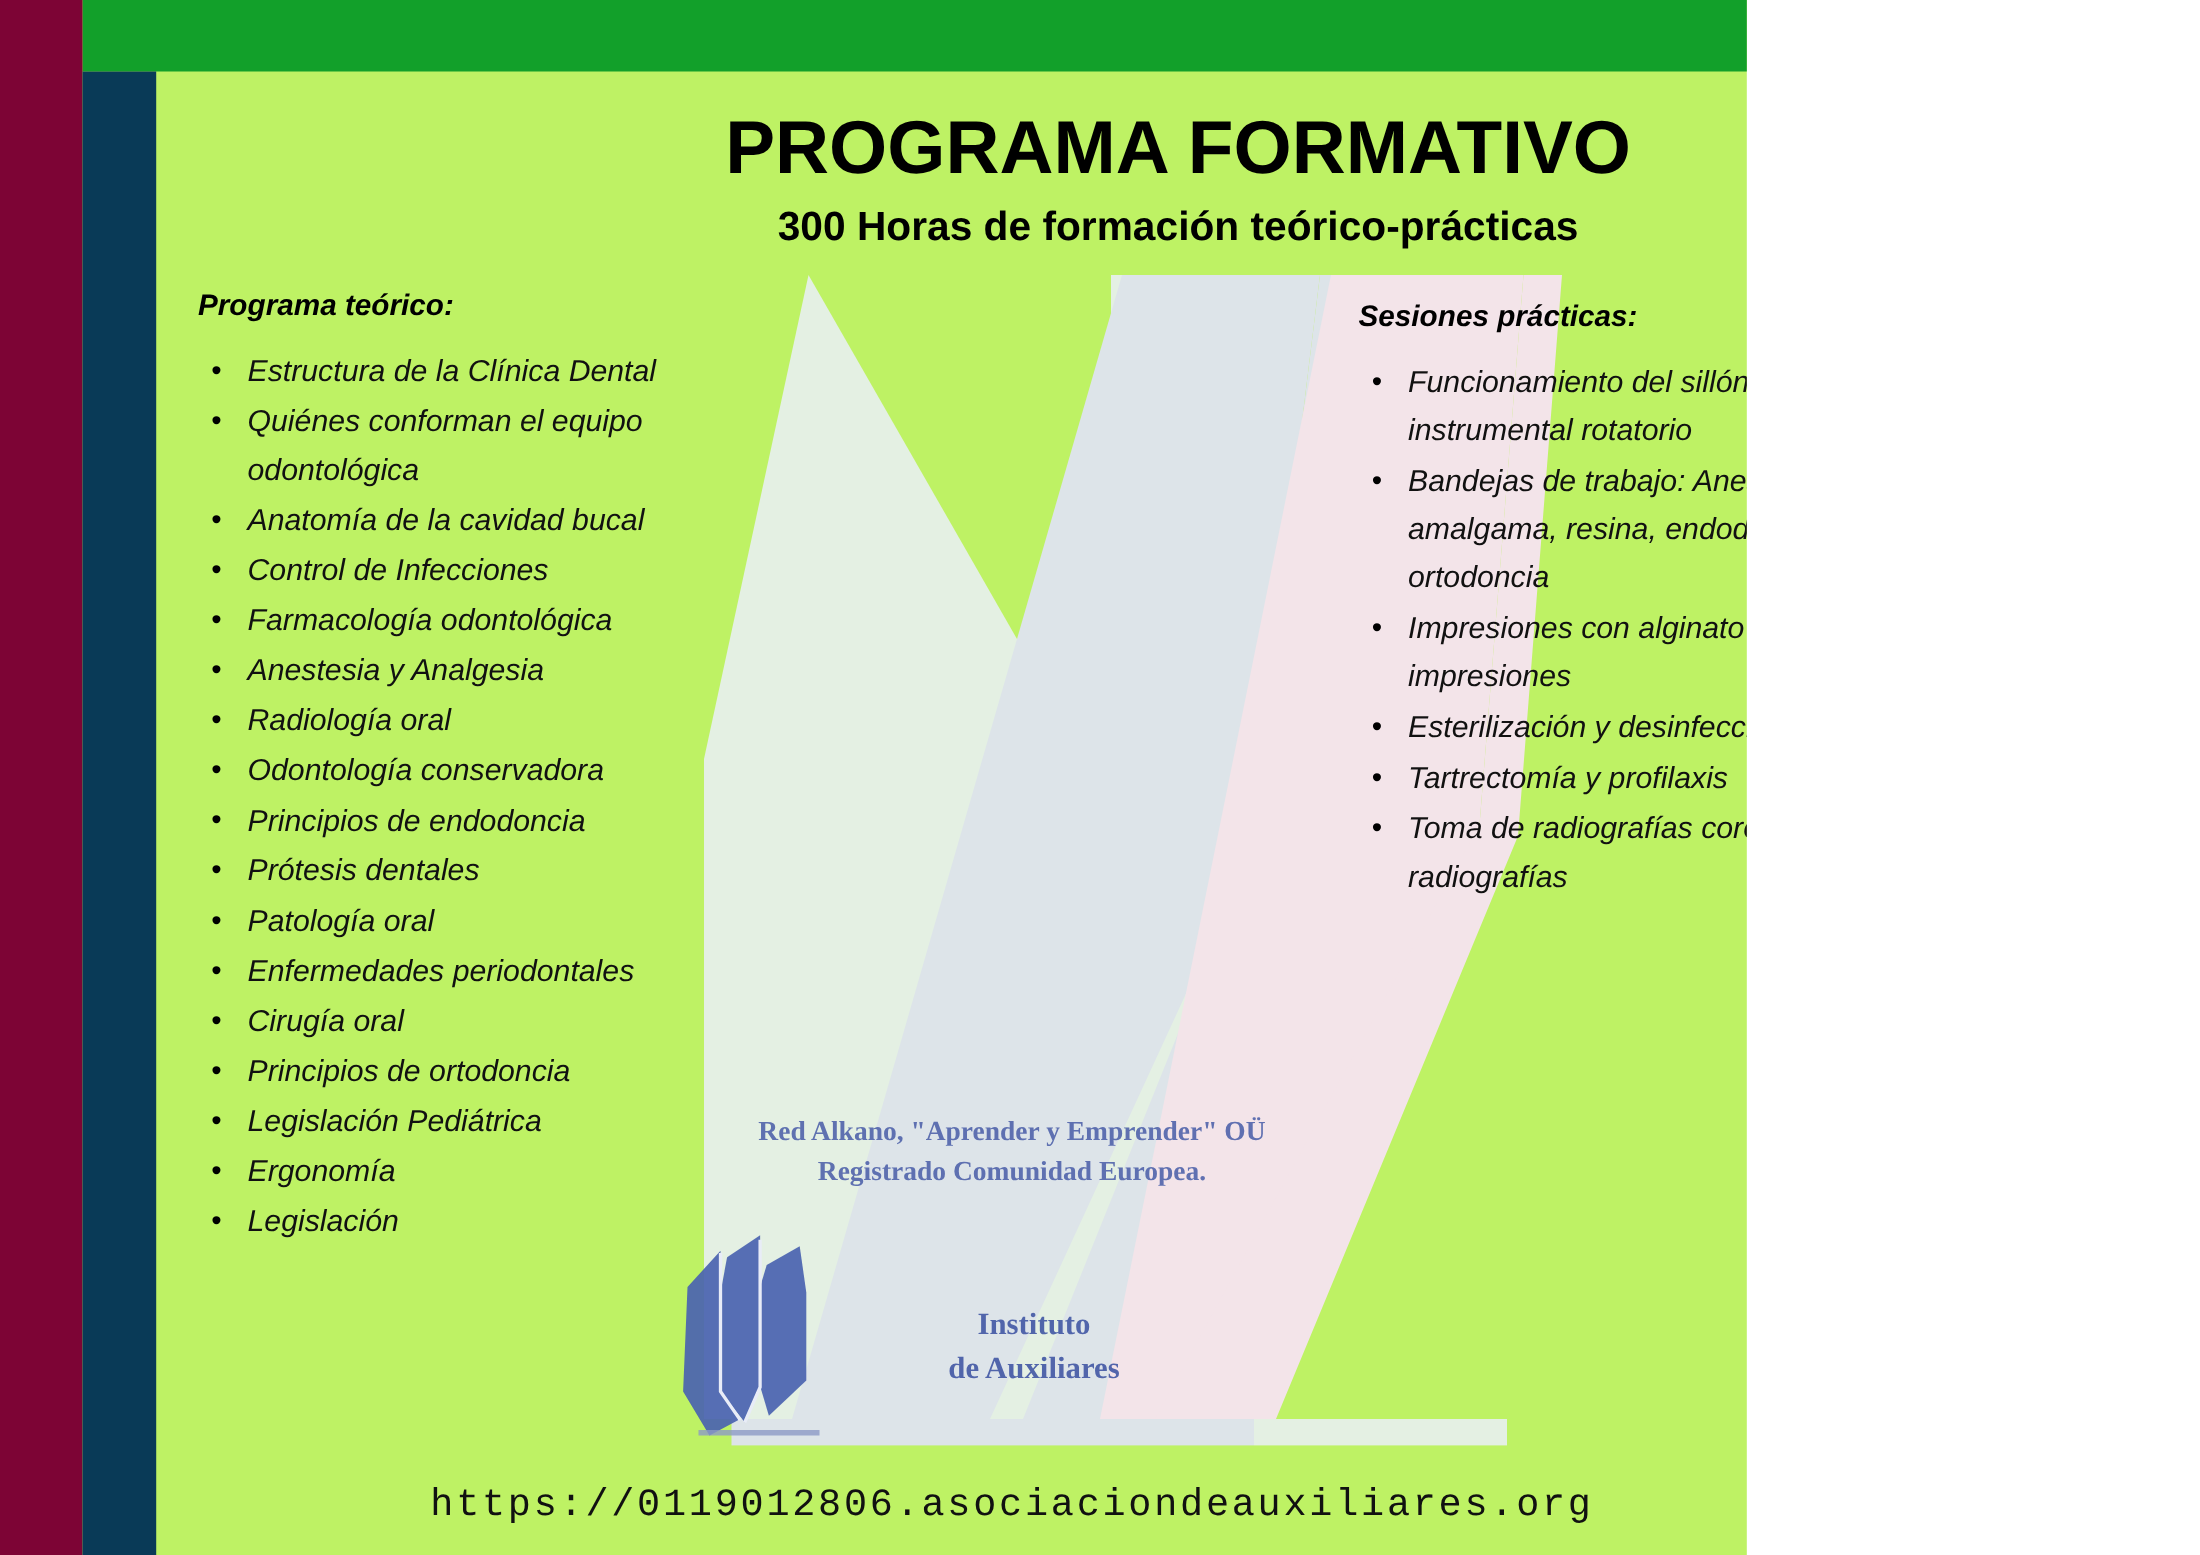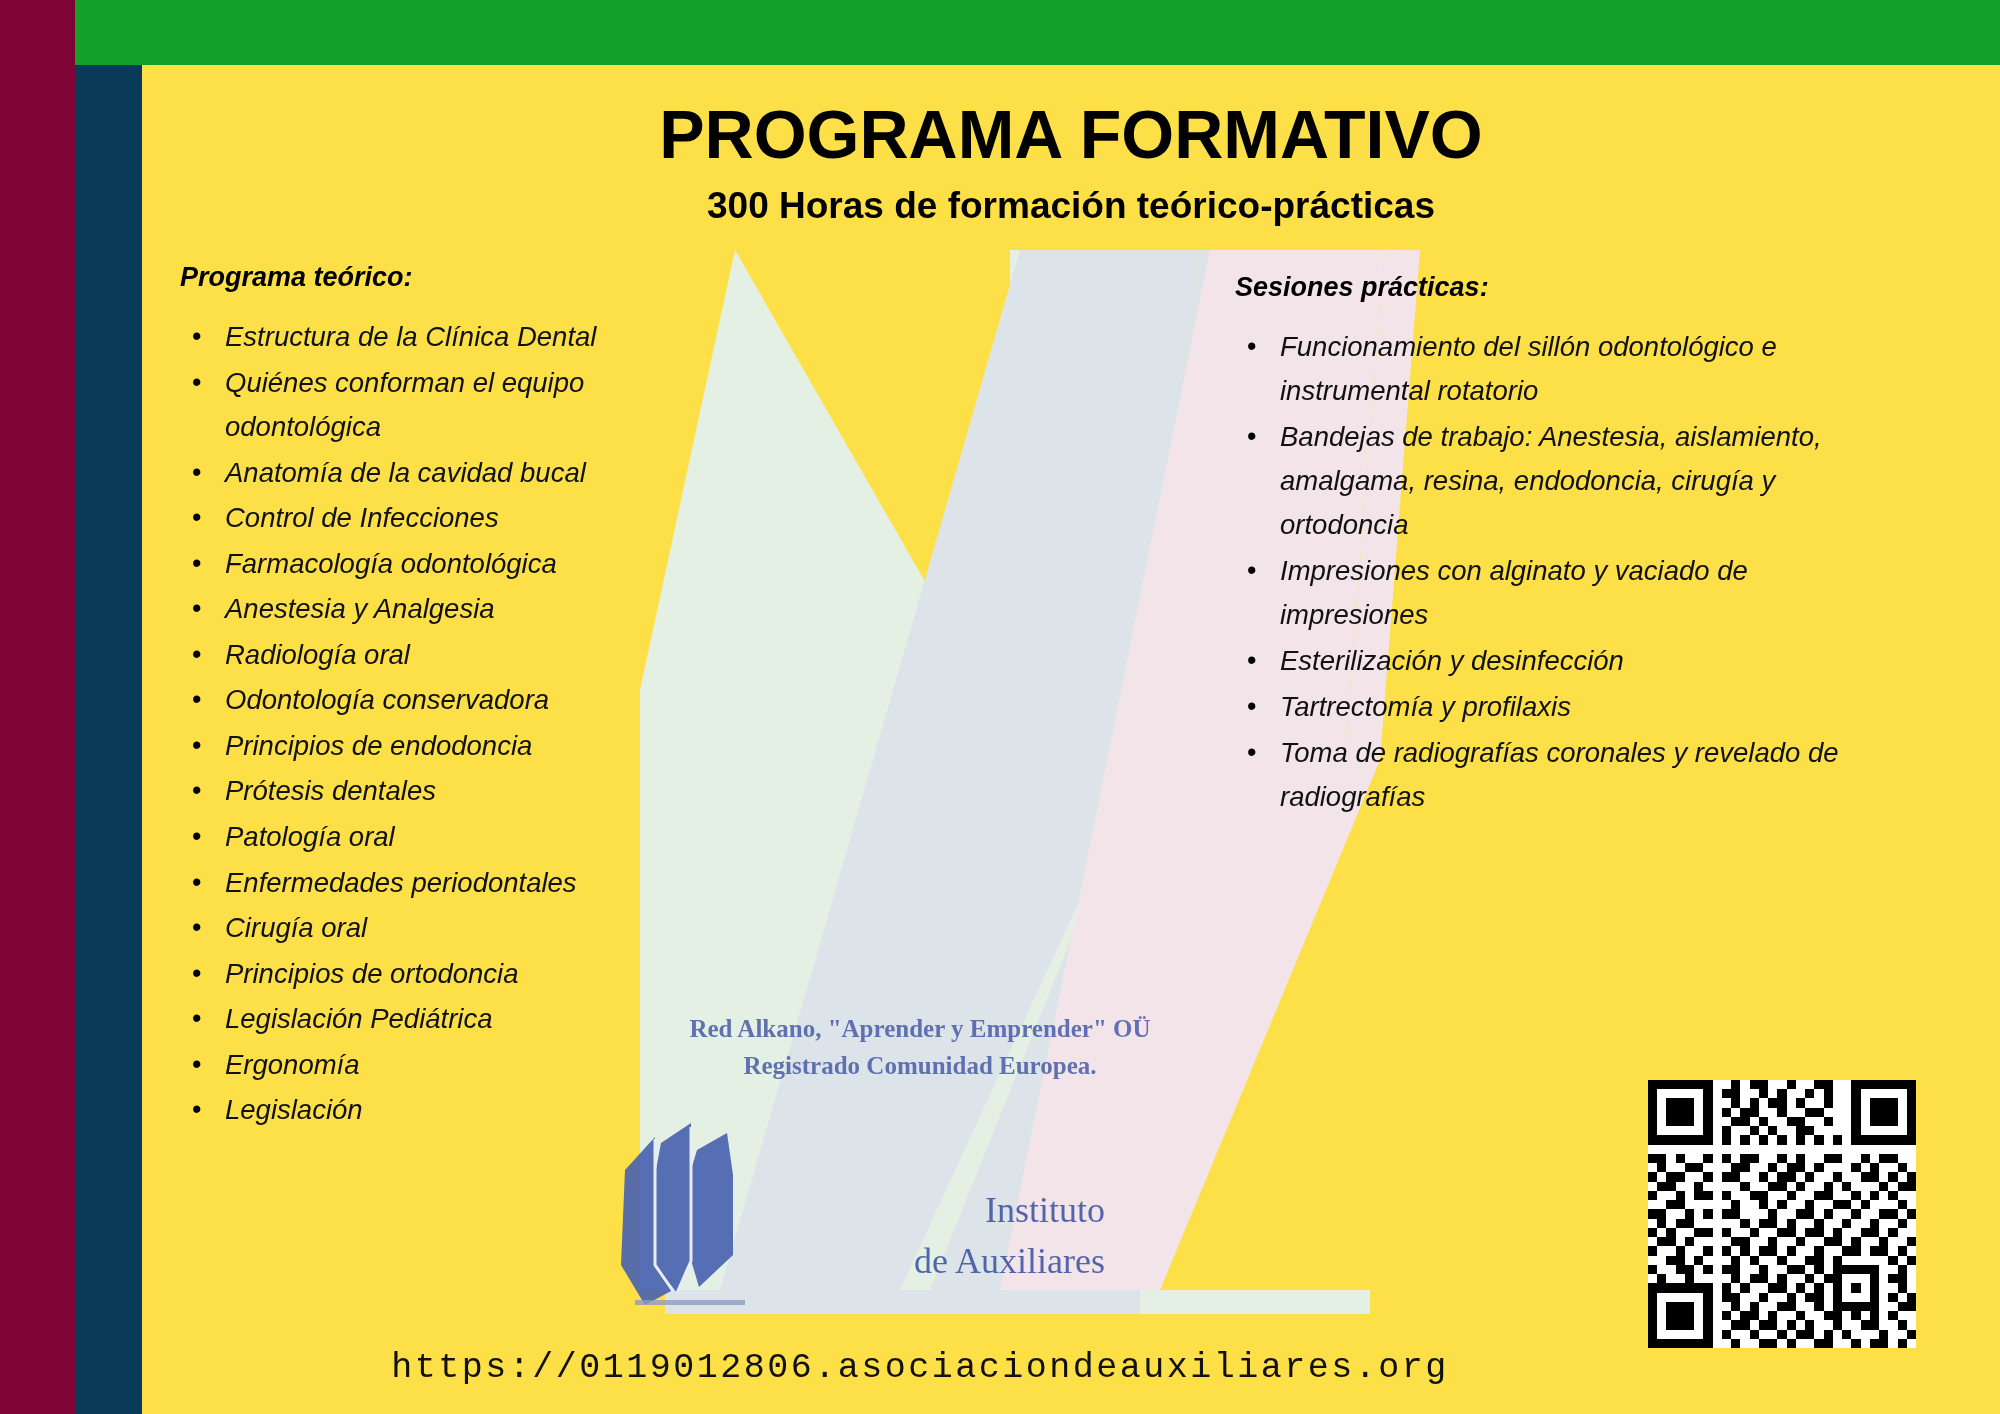--- a/index.html
+++ b/index.html
@@ -9,9 +9,9 @@
   }
   #page {
     position: relative;
-    width: 2000px;
+    width: 1588px;
     height: 1414px;
-    background: #fde047;
+    background: #bef264;
     overflow: hidden;
     font-family: "Liberation Sans", sans-serif;
   }

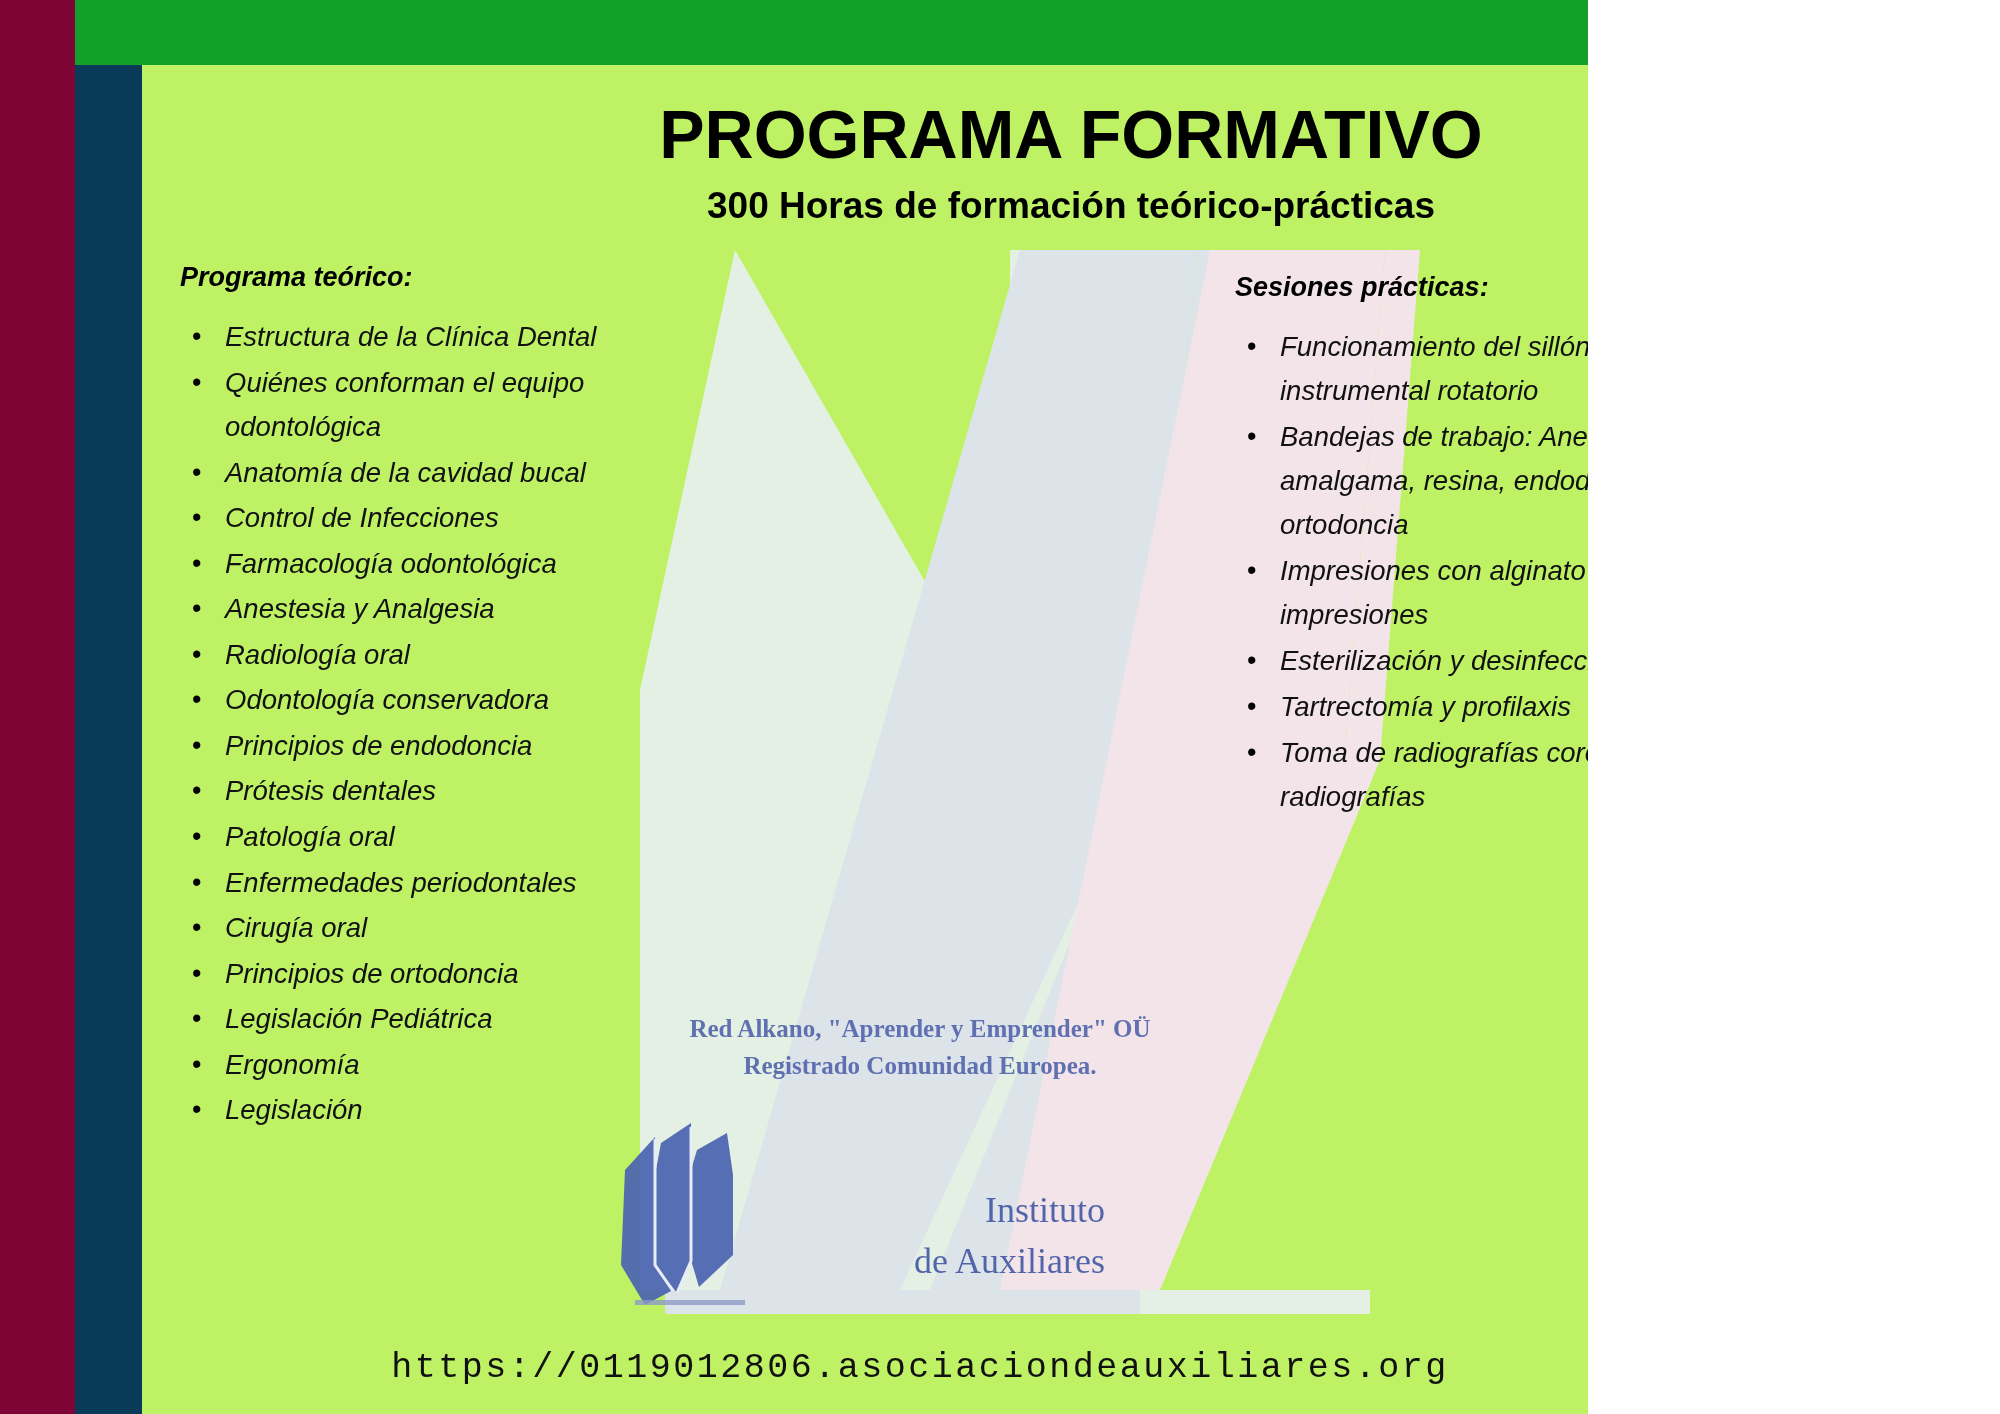--- a/index.html
+++ b/index.html
@@ -144,11 +144,11 @@
     left: 175px; top: 175px;
     width: 330px;
     font-family: "Liberation Serif", serif;
-    font-weight: normal;
+    font-weight: bold;
     color: #4a5fa8;
-    font-size: 36px;
+    font-size: 28px;
     line-height: 1.42;
-    text-align: right;
+    text-align: center;
     opacity: 0.95;
   }
   .logo-underline {

